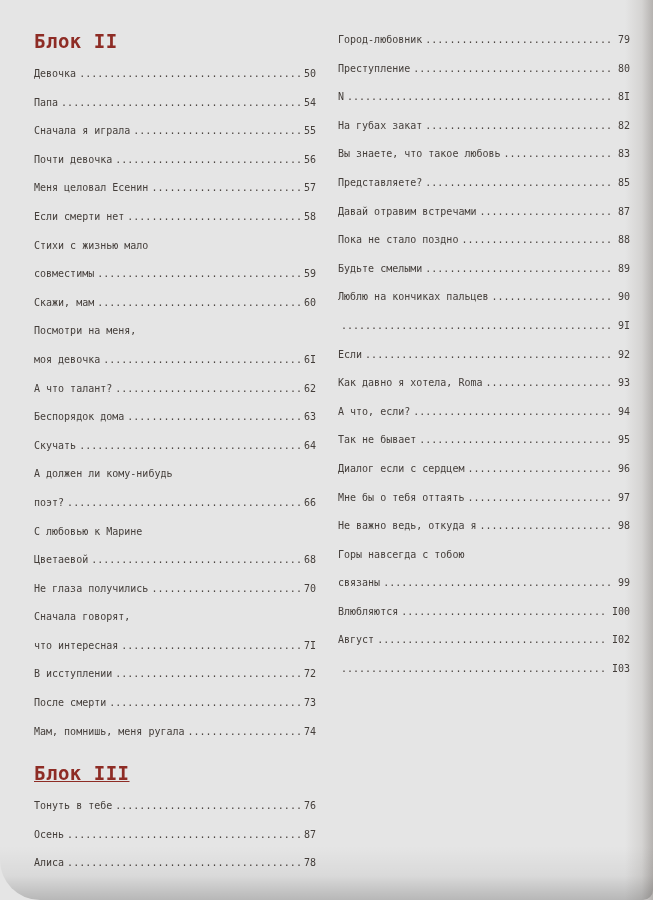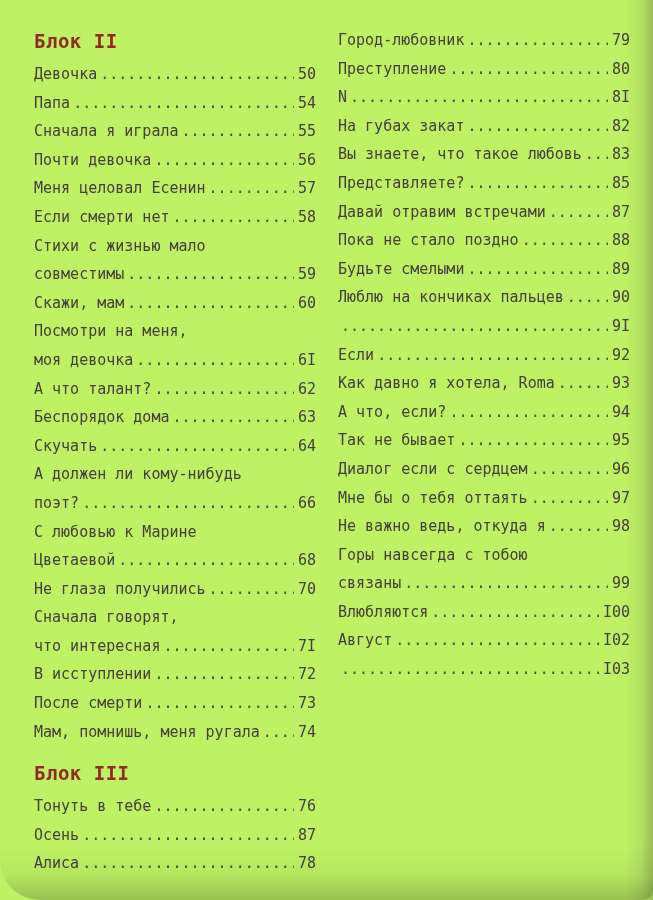--- a/index.html
+++ b/index.html
@@ -92,7 +92,7 @@
 </head>
 <body>
 
-<div class="page" style="background: #bef264; color: rgb(68, 62, 58);">
+<div class="page" style="background: #e5e5e5; color: rgb(68, 62, 58);">
   <div class="columns">
     <div class="column-left" id="col-left">
         <div class="section">

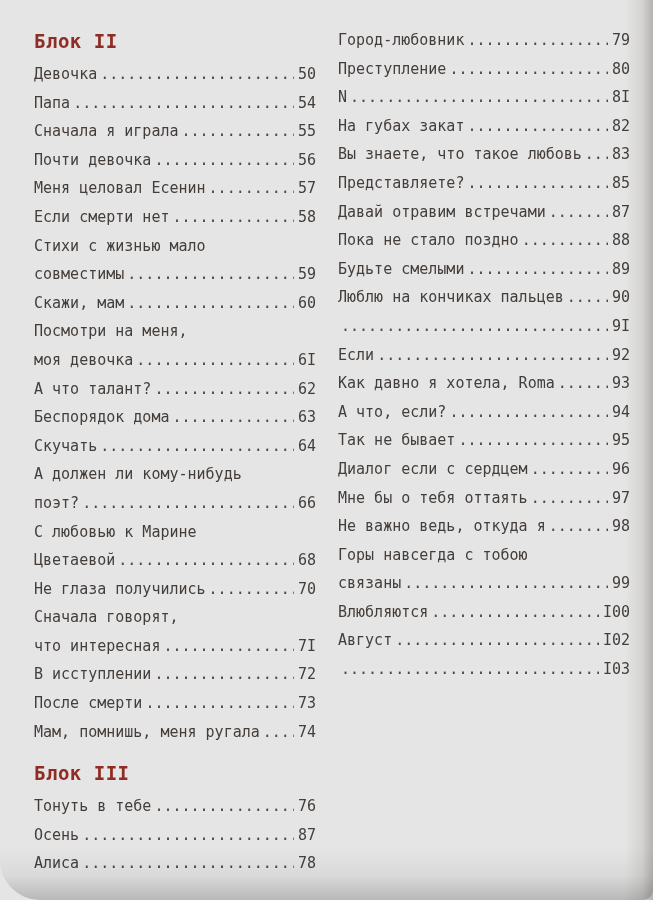--- a/index.html
+++ b/index.html
@@ -42,7 +42,7 @@
 
   .entry-line,
   .entry-row {
-    font-size: 15px;
+    font-size: 10px;
     line-height: 28.6px;
     white-space: nowrap;
   }

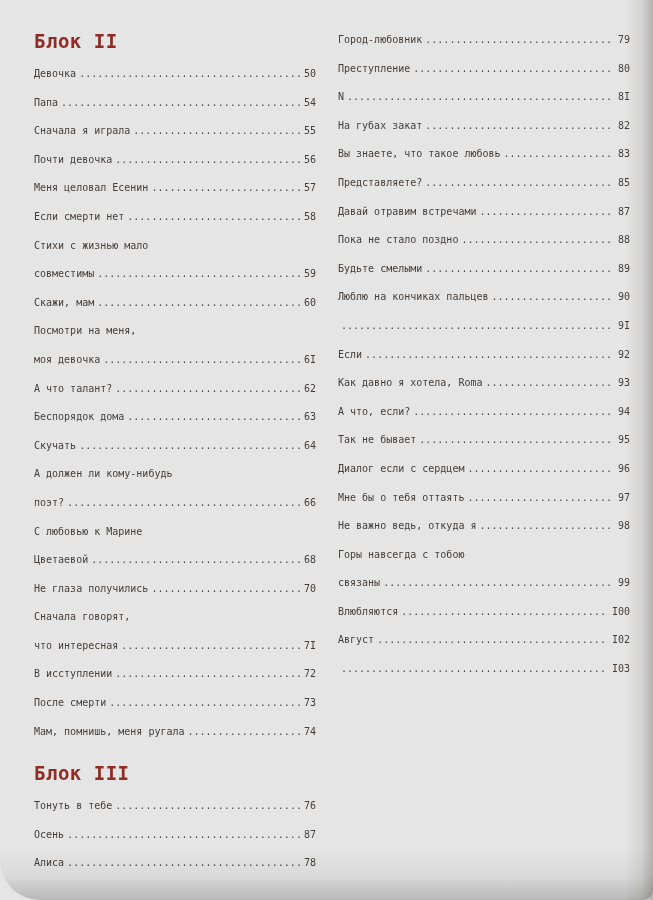--- a/index.html
+++ b/index.html
@@ -237,7 +237,7 @@
           </div>
         </div>
         <div class="section">
-          <div class="section-heading" style="color: rgb(142, 44, 37);">Блок III</div>
+          <div class="section-heading" style="color: rgb(142, 44, 37); text-decoration: underline;">Блок III</div>
           <div class="toc-entry">
             <div class="entry-row">
               <span class="entry-title">Тонуть в тебе</span>

